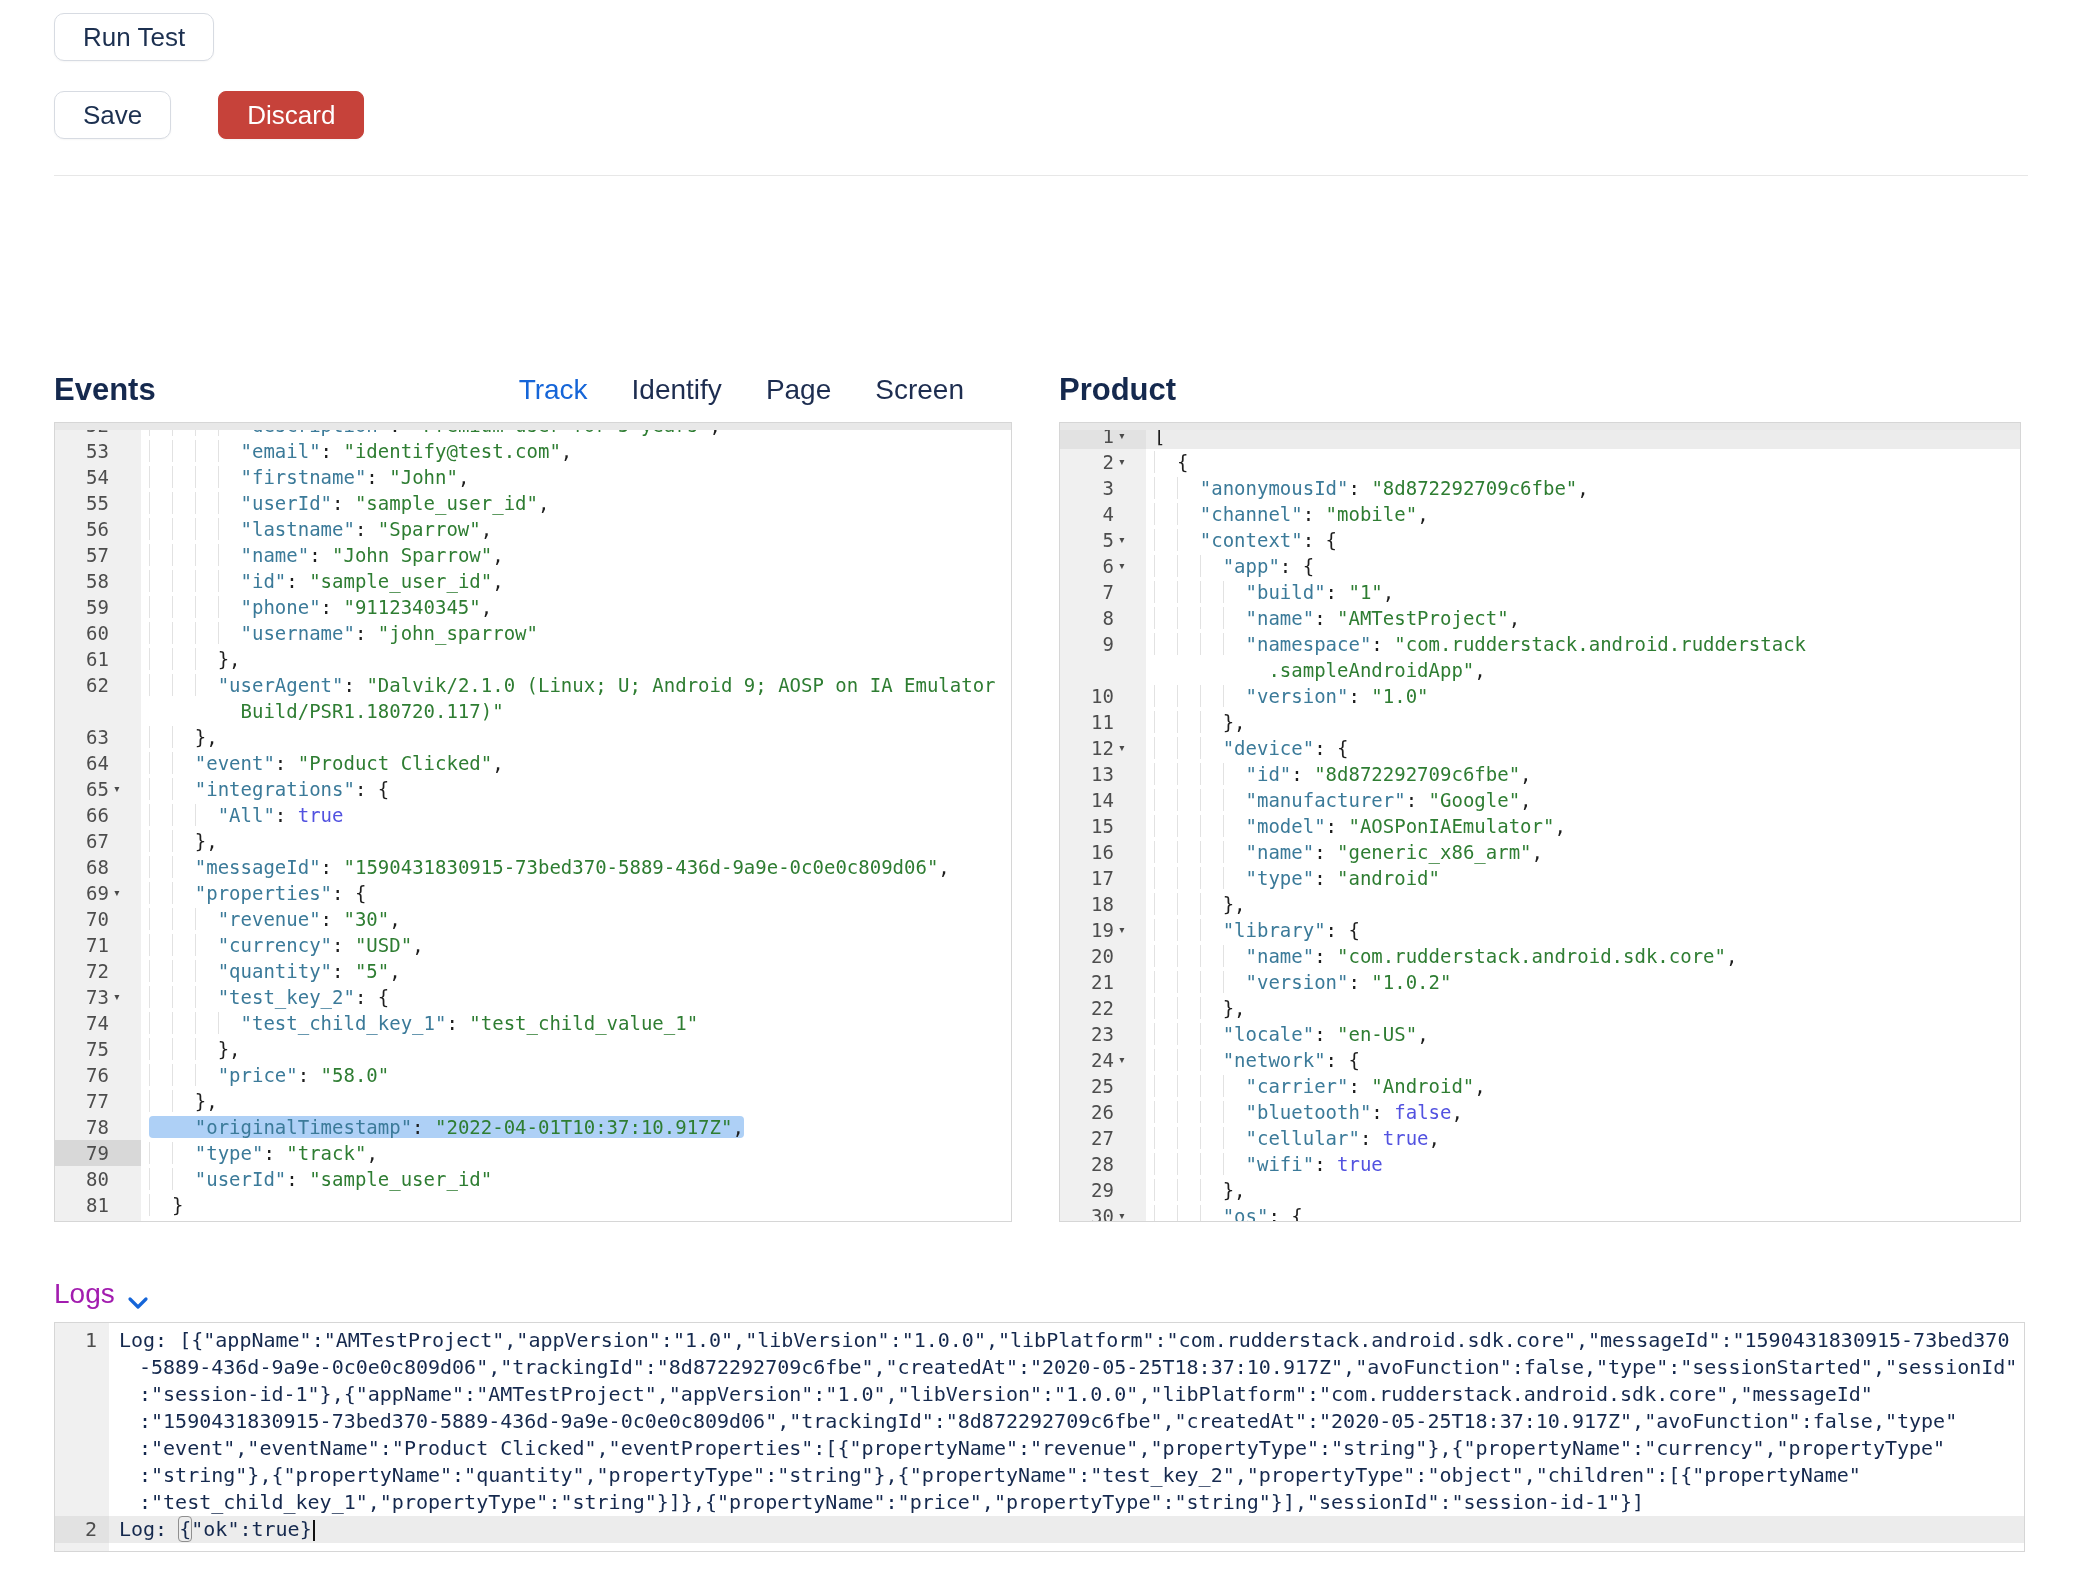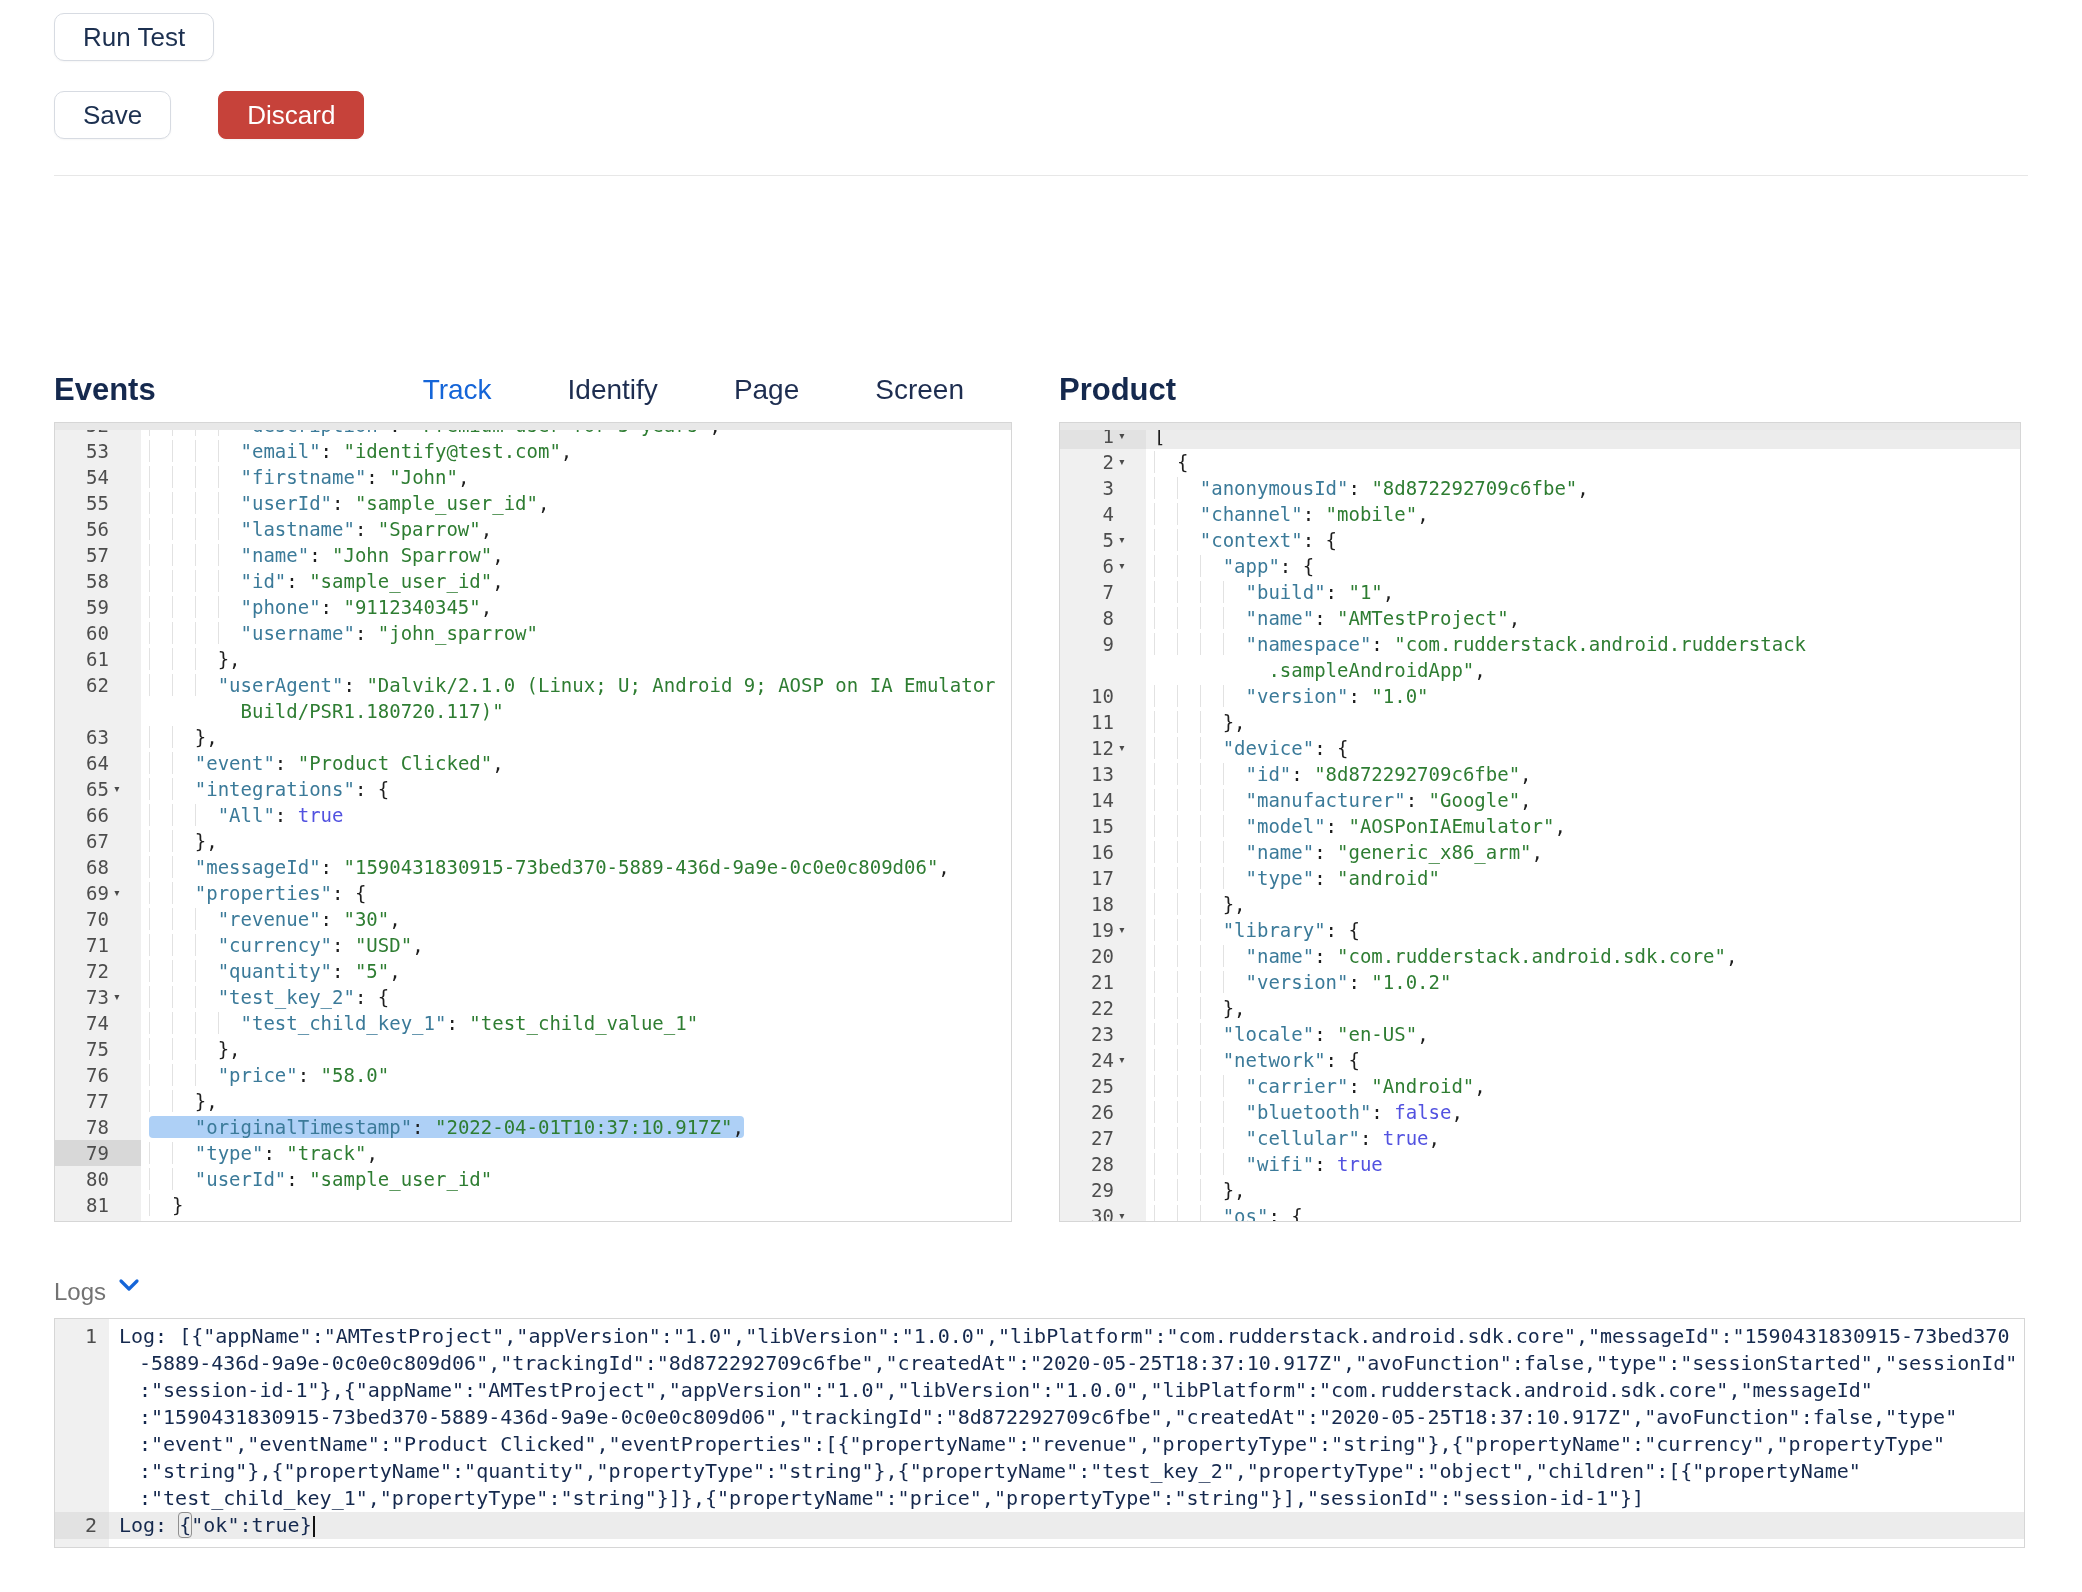--- a/index.html
+++ b/index.html
@@ -32,7 +32,7 @@
   .section-head { margin-top:196px; display:flex; align-items:center; }
   .left-head { width:958px; display:flex; align-items:center; }
   .panel-title { font-size:31px; font-weight:bold; color:#15294e; }
-  .tabs { margin-left:auto; display:flex; gap:76px; padding-right:48px; font-size:28px; }
+  .tabs { margin-left:auto; display:flex; gap:44px; padding-right:48px; font-size:28px; }
   .tab { color:#1d2d50; cursor:pointer; }
   .tab.active { color:#1565d8; }
   .right-head { margin-left:47px; }

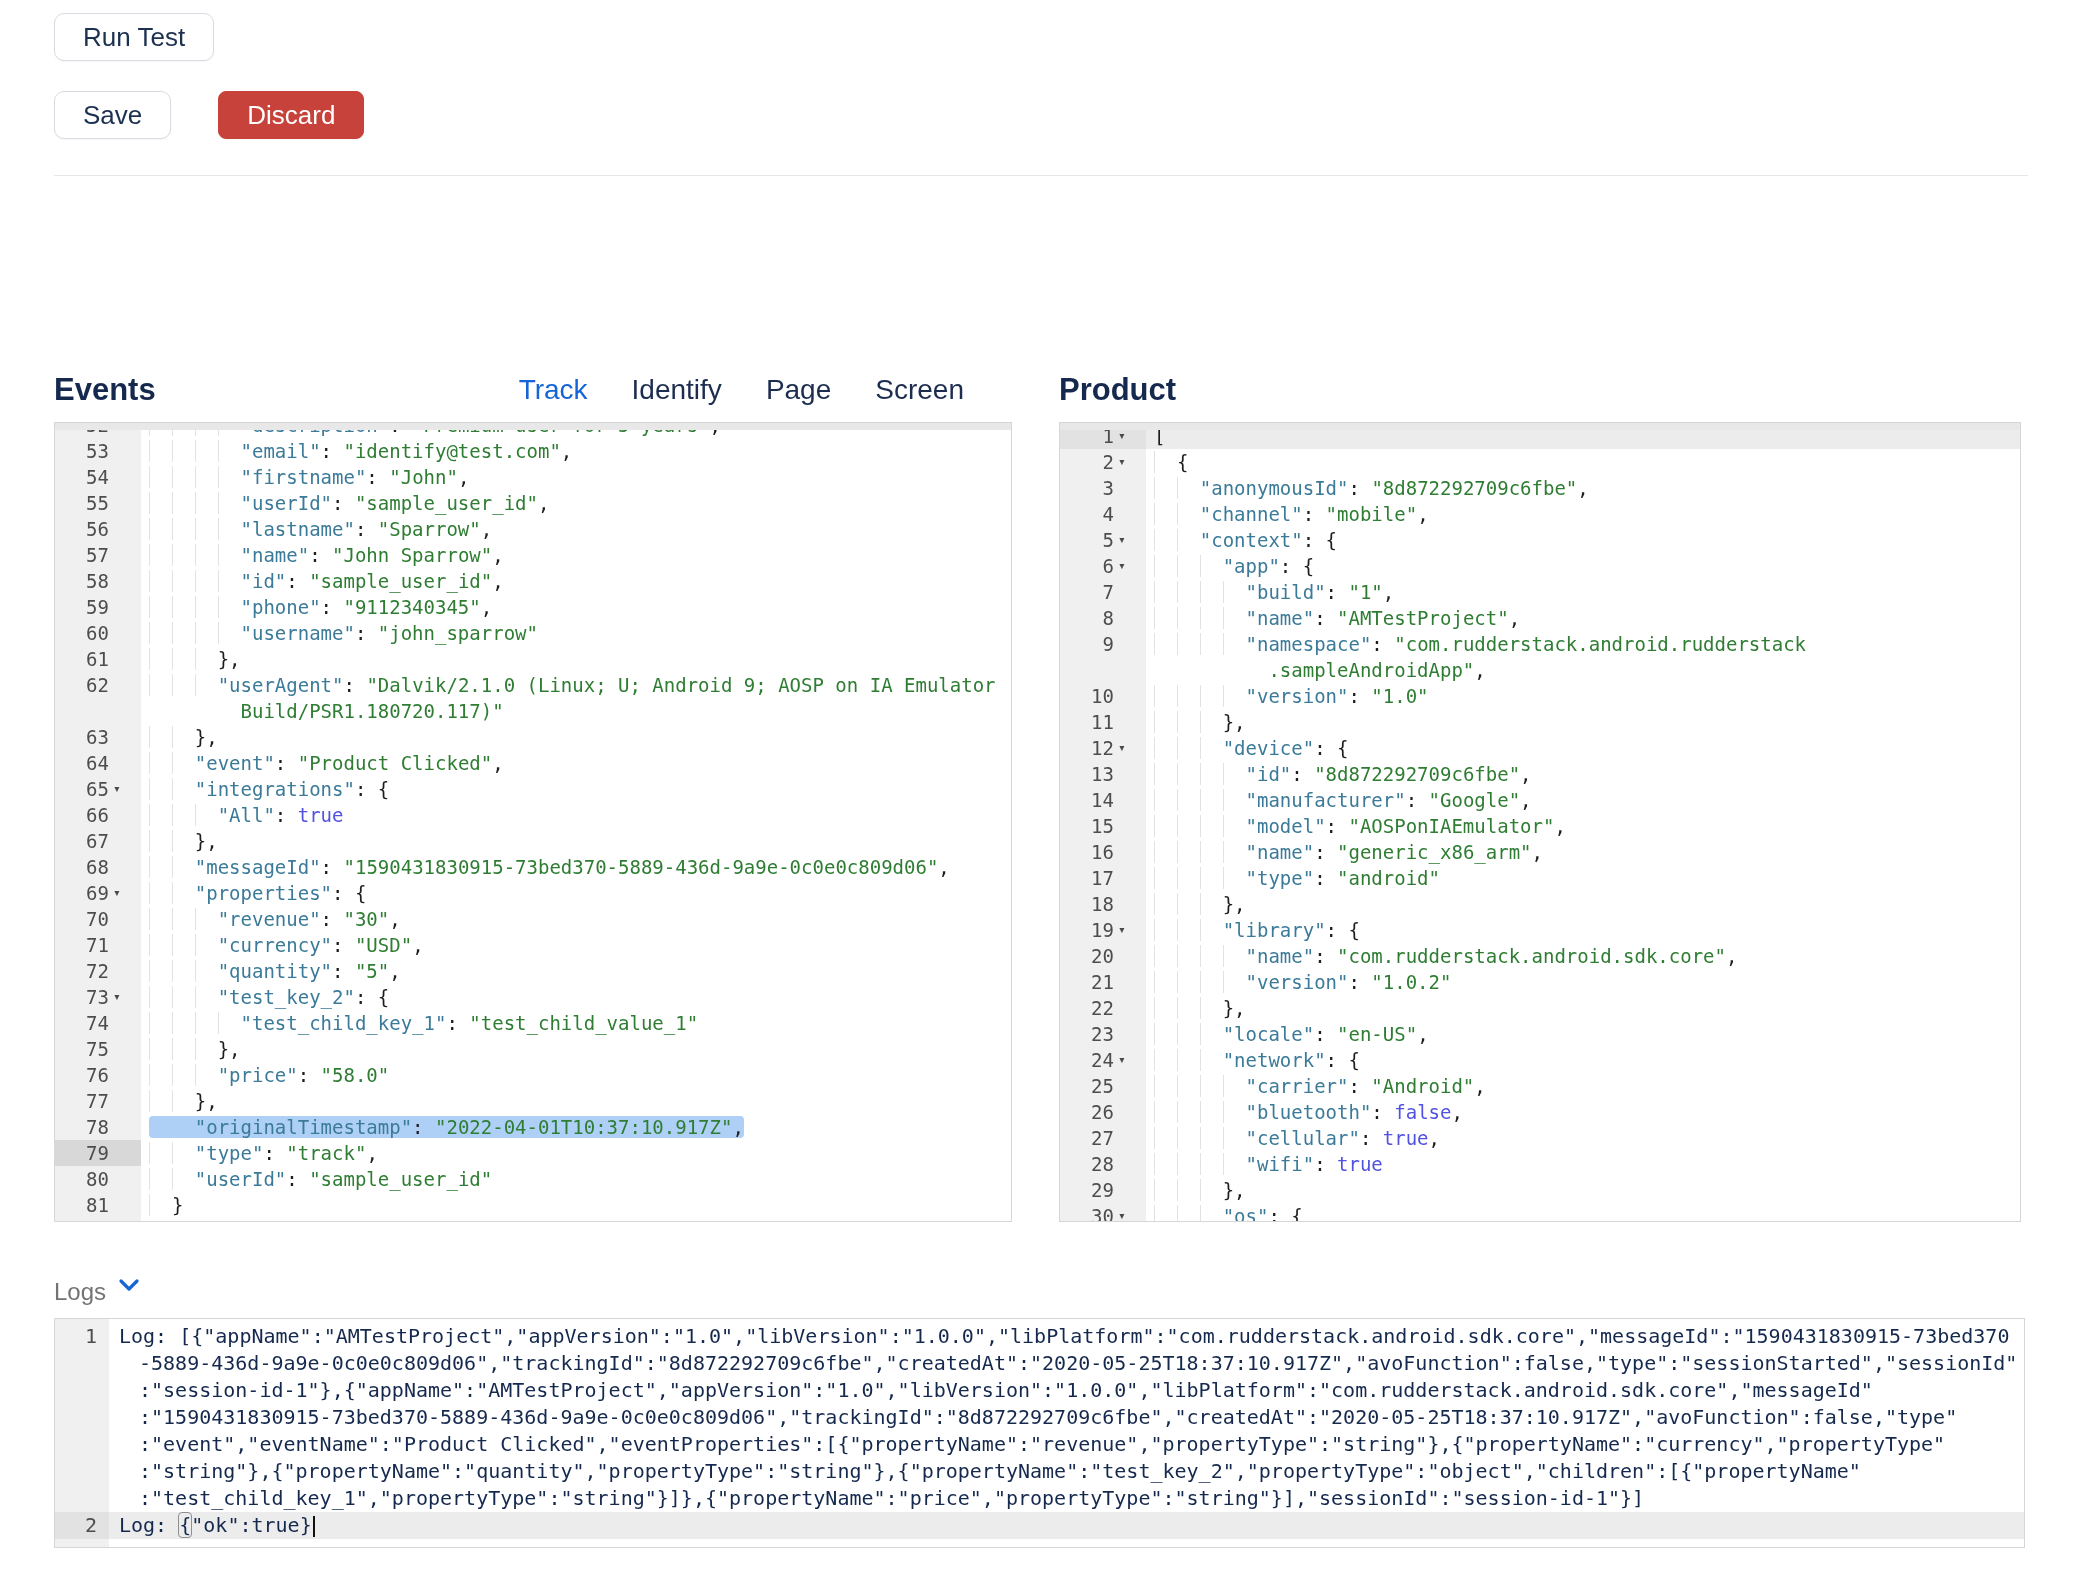--- a/index.html
+++ b/index.html
@@ -77,8 +77,8 @@
 
   
   .logs-head {
-    margin-top:56px; display:flex; align-items:flex-start; gap:12px;
-    color:#737373; font-size:24px; cursor:pointer; width:max-content;
+    margin-top:56px; display:flex; align-items:flex-end; gap:12px;
+    color:#a21caf; font-size:28px; cursor:pointer; width:max-content;
   }
   .logs-box {
     position:relative; margin-top:12px; width:1971px; height:230px;

